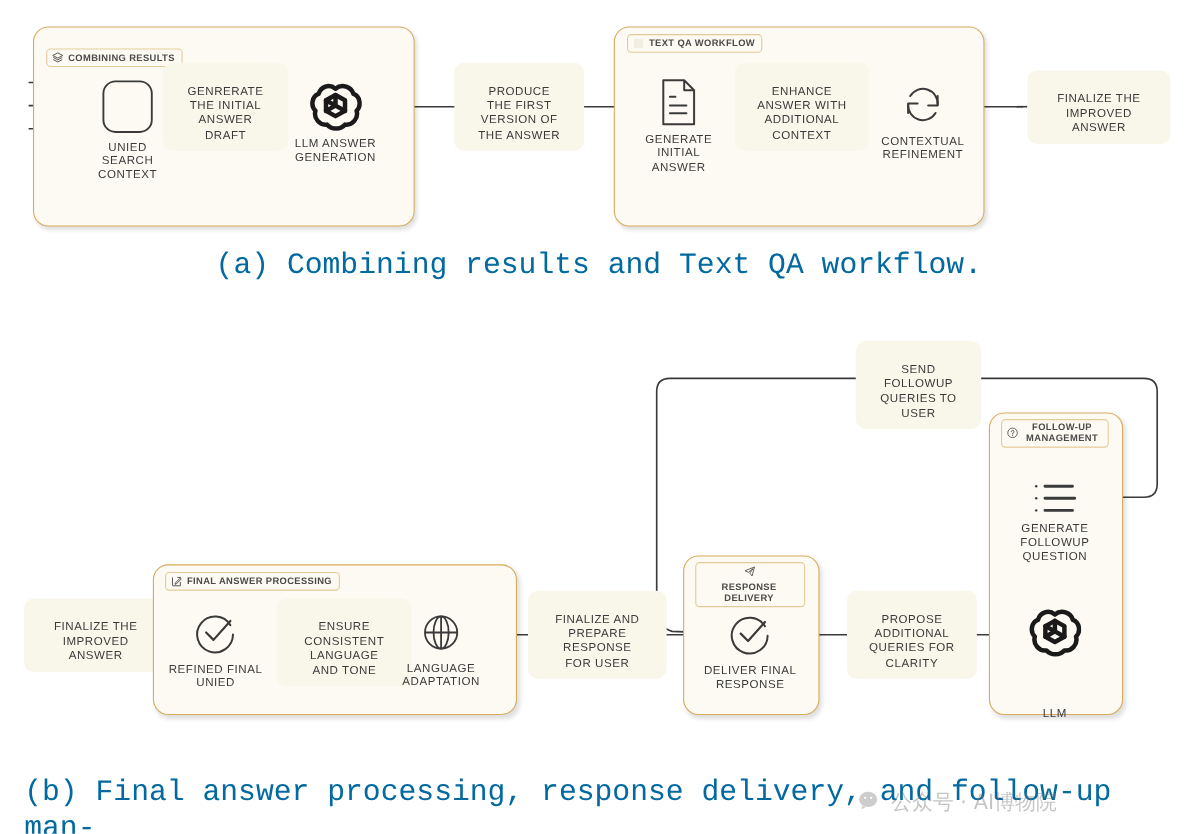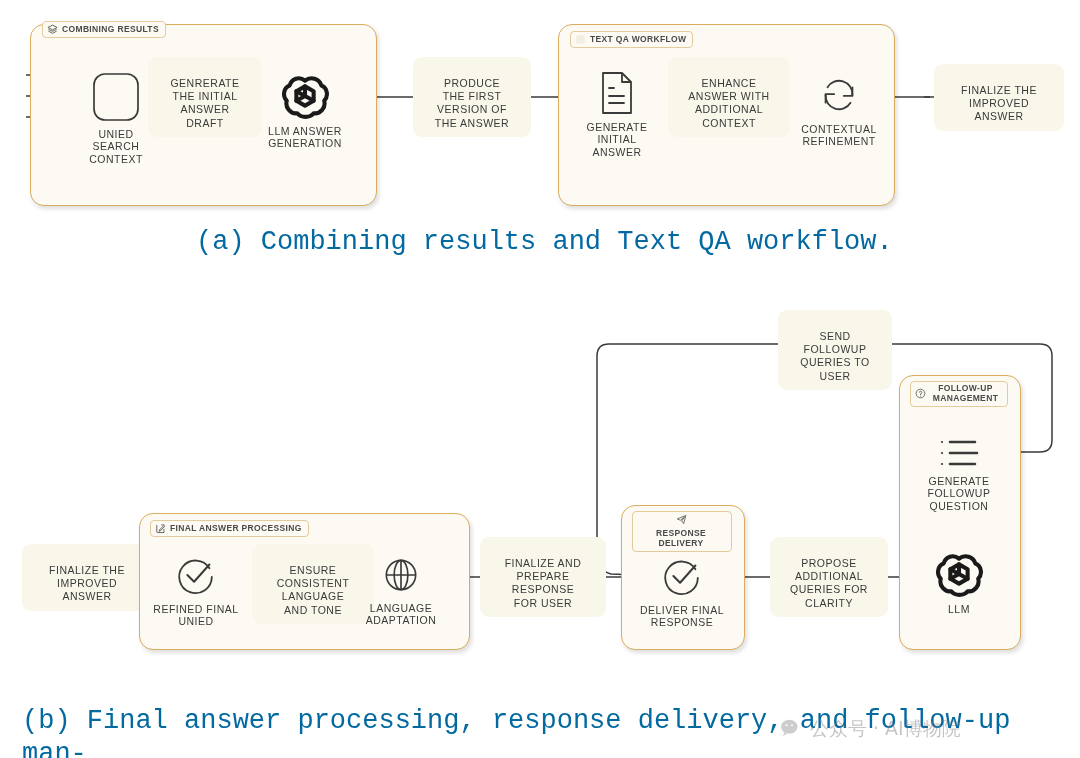--- a/index.html
+++ b/index.html
@@ -77,7 +77,7 @@
   </svg>
 
   <div class="group" style="left:30px;top:24px;width:345px;height:180px;"></div>
-  <div class="group-label" style="left:42px;top:21px;">
+  <div class="group-label" style="left:42px;top:44px;">
     <svg width="11" height="11" viewBox="0 0 16 16">
       <path d="M8 1.6 L14.6 5 L8 8.4 L1.4 5 Z" fill="none" stroke="#555" stroke-width="1.3" stroke-linejoin="round"></path>
       <path d="M2 7.6 L8 10.7 L14 7.6" fill="none" stroke="#555" stroke-width="1.3" stroke-linejoin="round"></path>

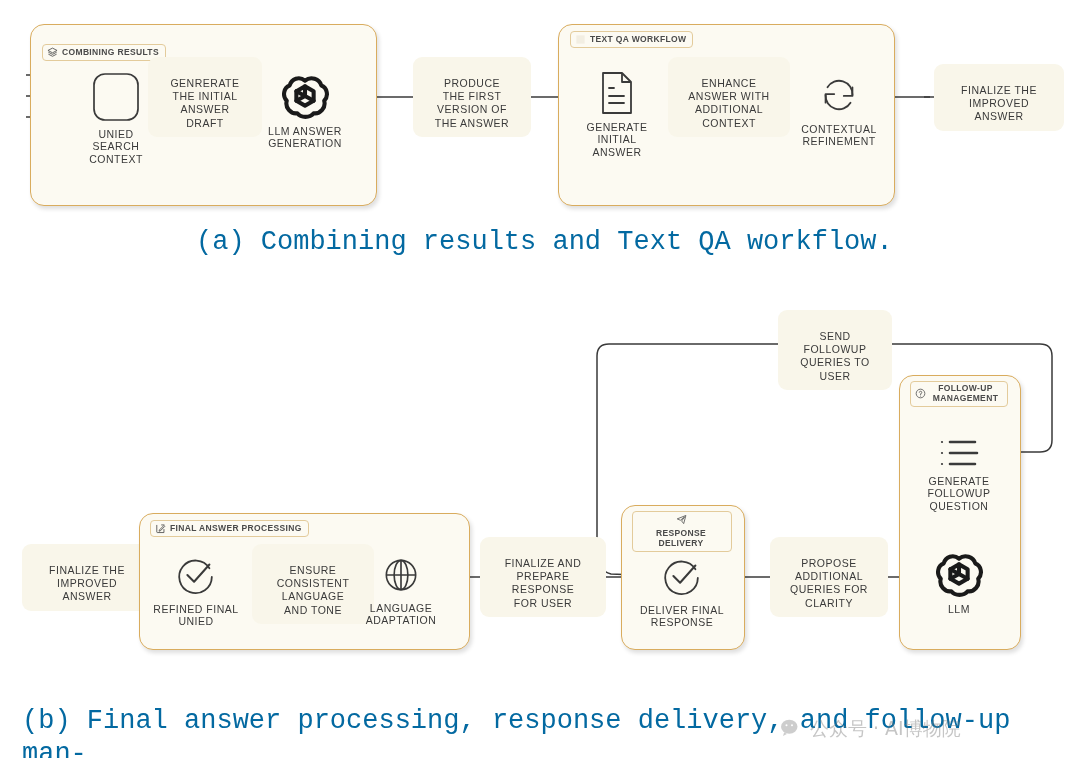--- a/index.html
+++ b/index.html
@@ -308,7 +308,7 @@
 QUESTION</div>
   </div>
 
-  <div class="node" style="left:928px;top:550px;width:62px;">
+  <div class="node" style="left:928px;top:550px;width:62px;gap:40px;">
     <div class="glyph">
       <svg width="48" height="48" viewBox="0 0 100 100">
         <g fill="none" stroke="#1a1a1a" stroke-width="8.5" stroke-linejoin="round" stroke-linecap="round">

